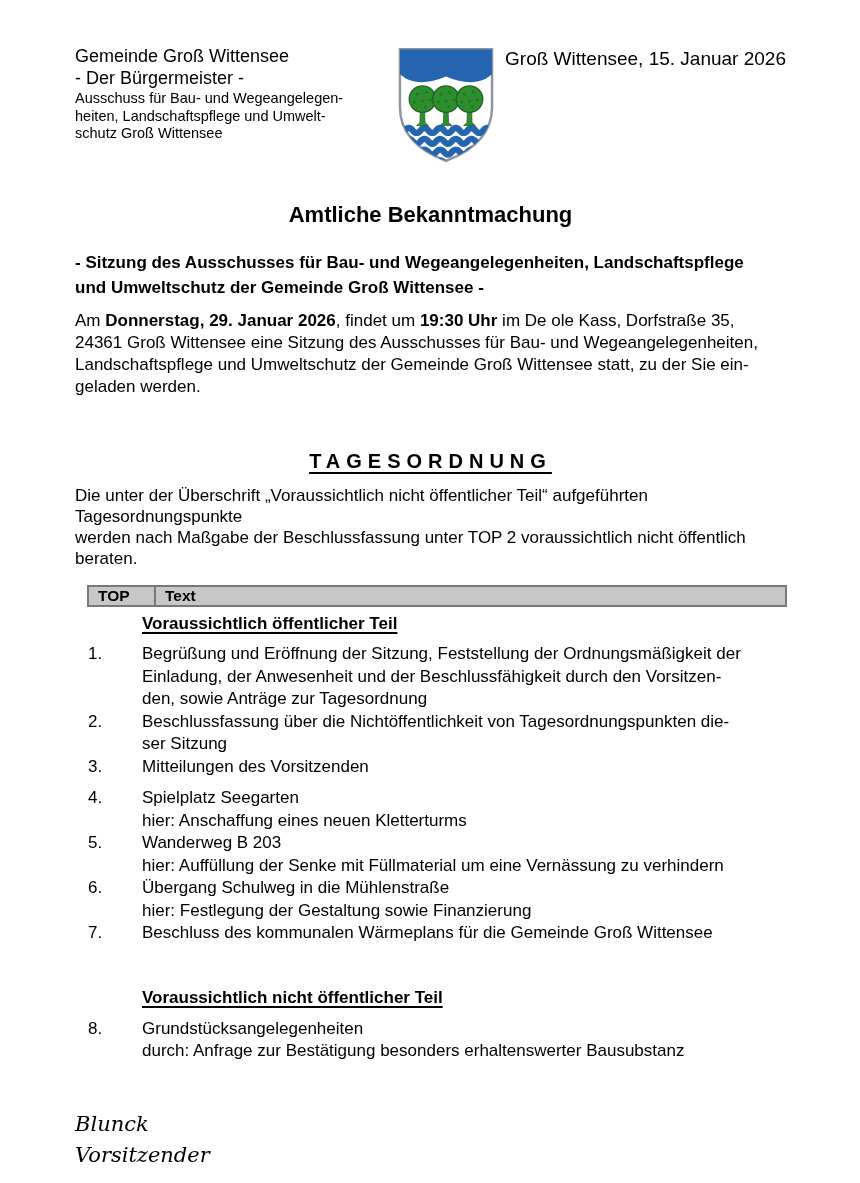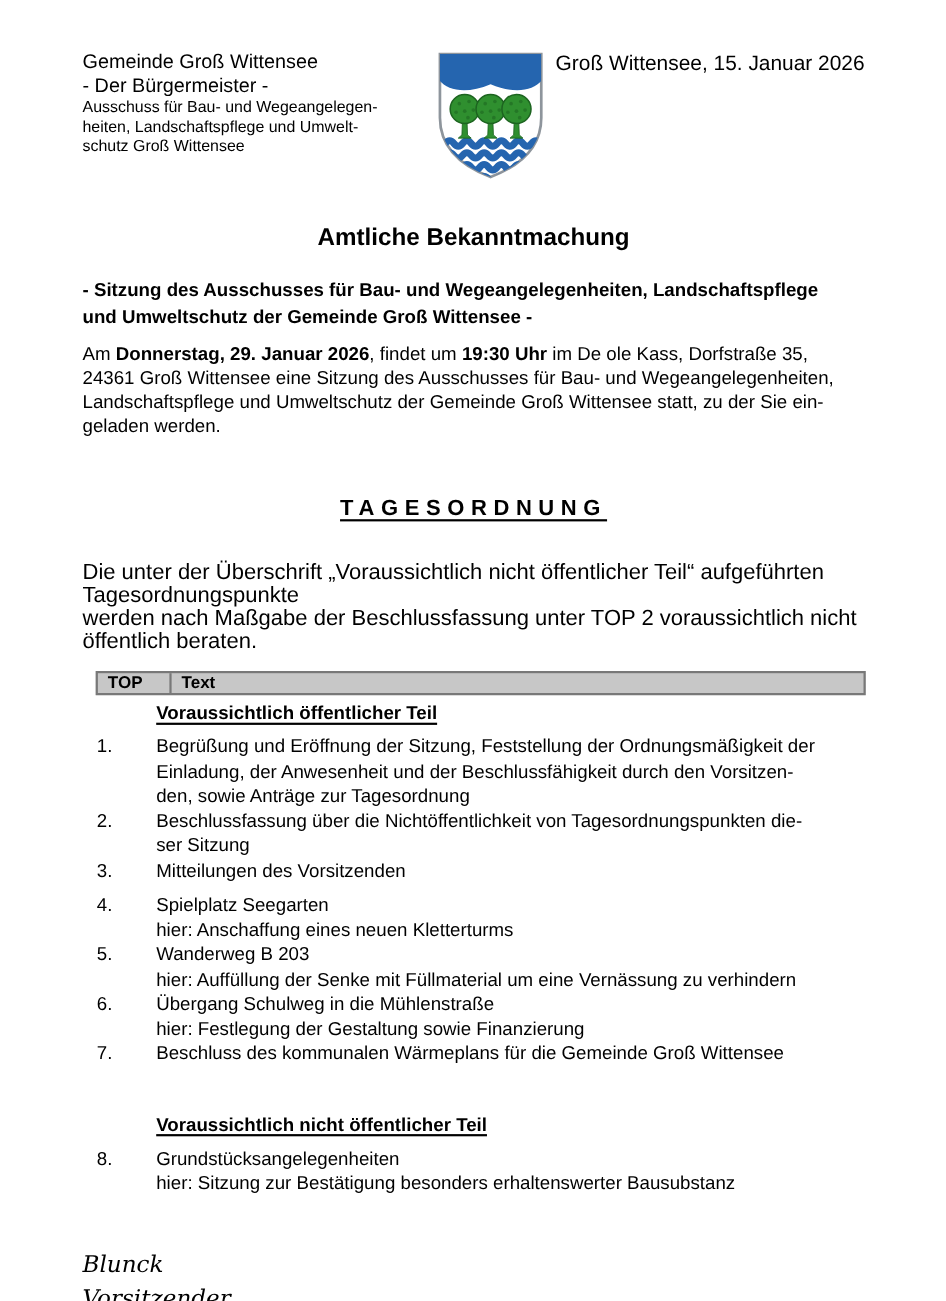--- a/index.html
+++ b/index.html
@@ -30,7 +30,7 @@
     font-size:20px;font-weight:bold;letter-spacing:6px;
     text-decoration:underline;text-decoration-thickness:2px;text-underline-offset:4px;
   }
-  .agenda-note{margin-top:36px;font-size:20px;line-height:21px;}
+  .agenda-note{margin-top:12px;font-size:17px;line-height:21px;}
 
   .table-head{
     margin-top:16px;margin-left:12px;width:700px;height:22px;

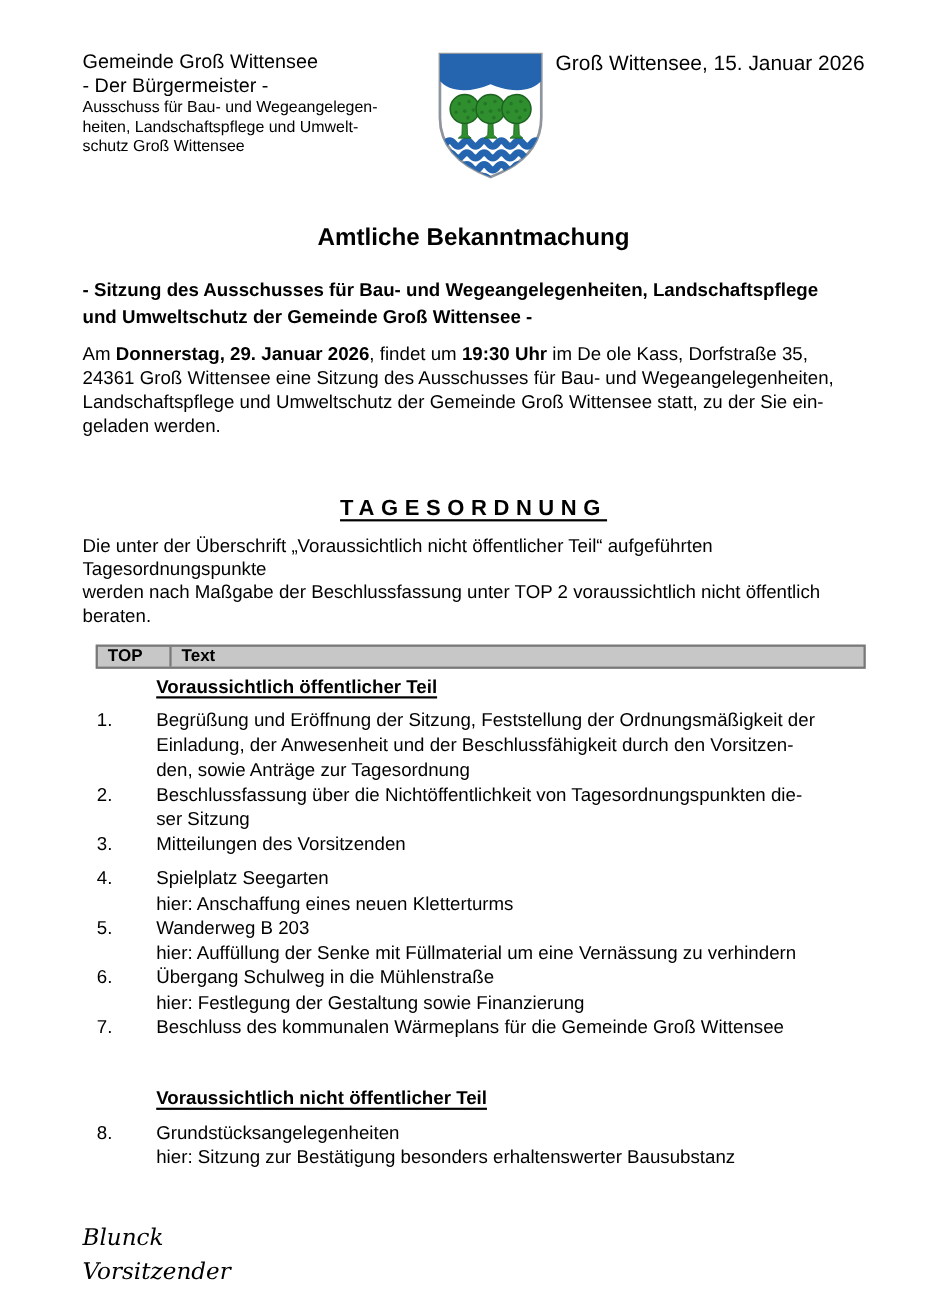--- a/index.html
+++ b/index.html
@@ -223,7 +223,7 @@
     <div class="num">8.</div>
     <div class="txt">
         <div class="tl">Grundstücksangelegenheiten</div>
-        <div class="tl">hier: Sitzung zur Bestätigung besonders erhaltenswerter Bausubstanz</div>
+        <div class="tl">durch: Anfrage zur Bestätigung besonders erhaltenswerter Bausubstanz</div>
       </div>
   </div>
 

